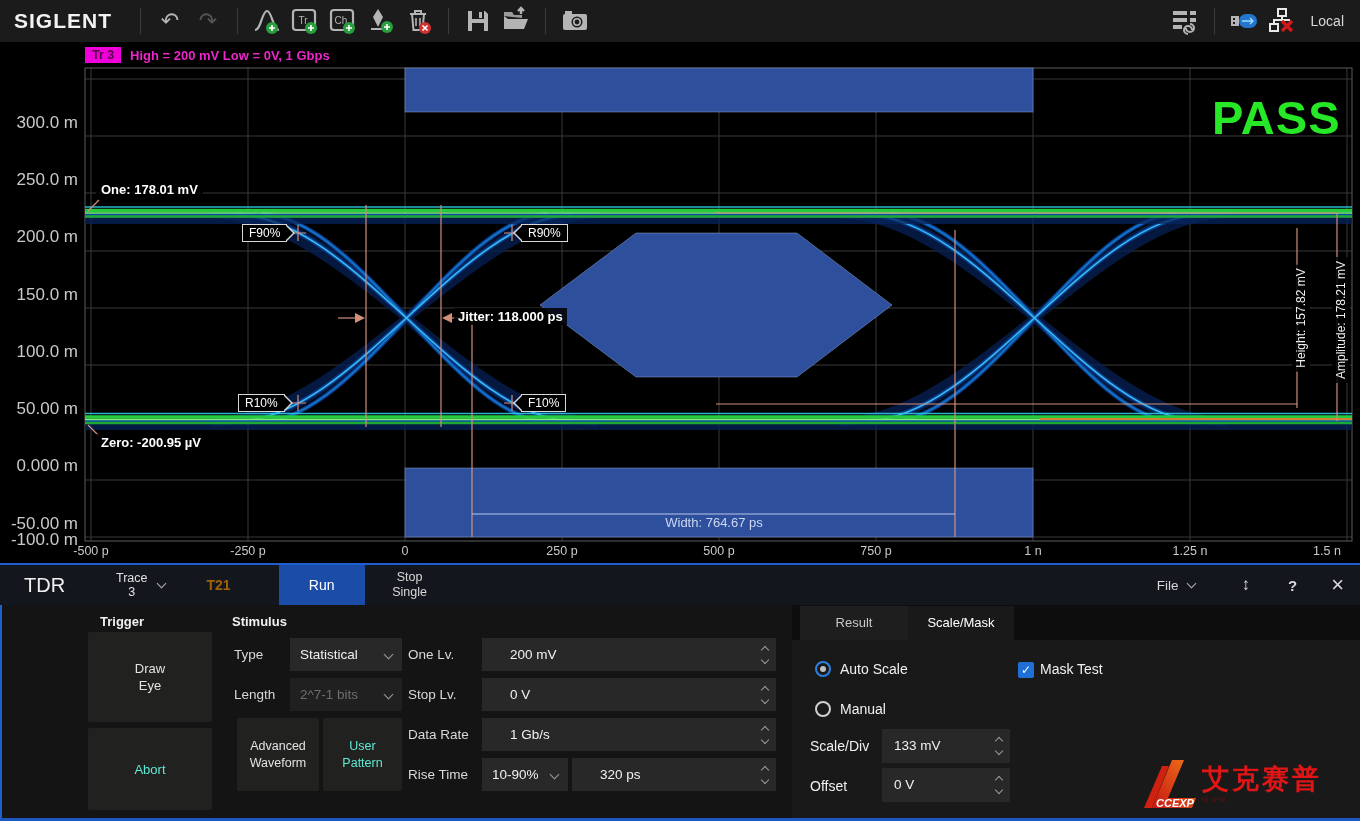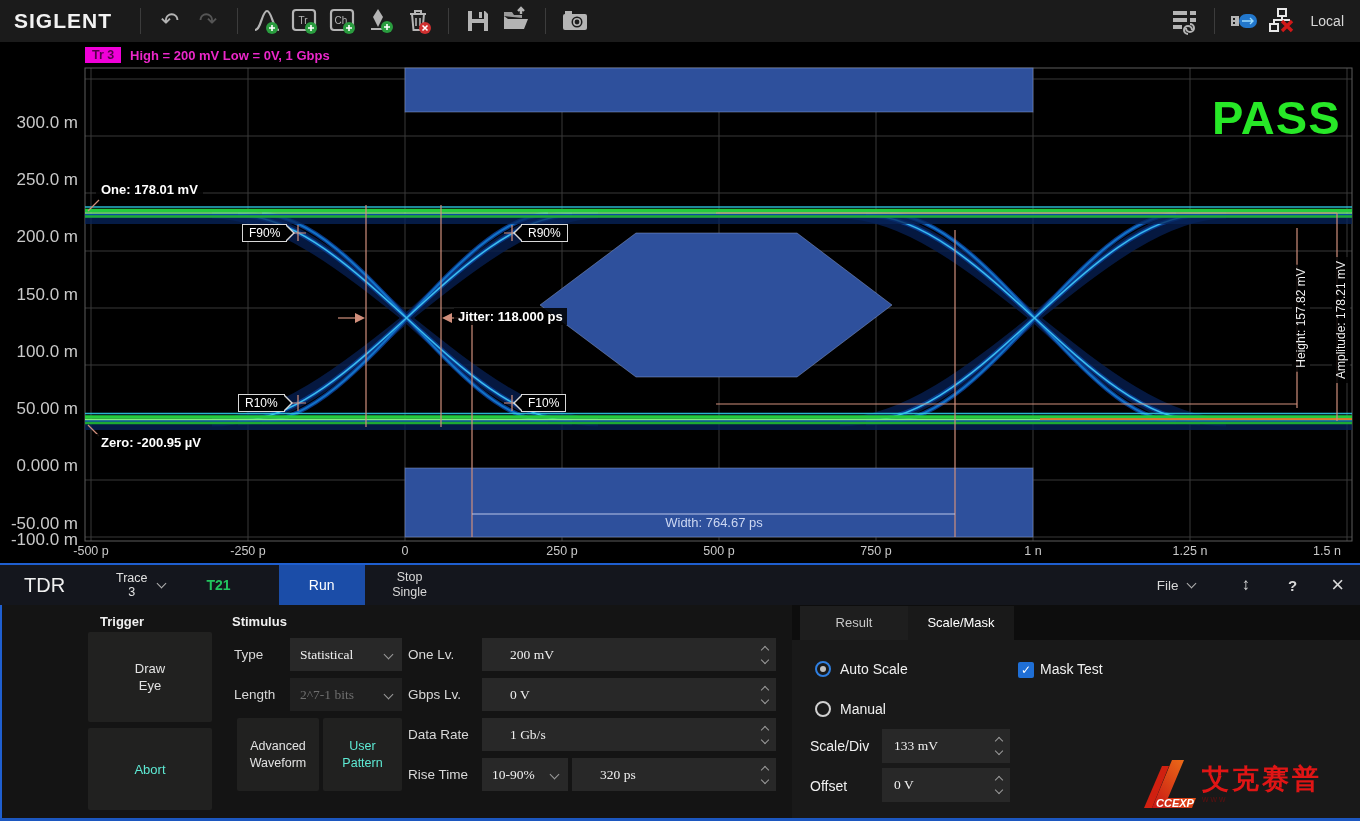--- a/index.html
+++ b/index.html
@@ -51,7 +51,7 @@
   .trace-lines { text-align:center; color:#e0e0e0; font-size:12.5px; line-height:14px; }
   .chev { display:inline-block; width:7px; height:7px; border-right:1.6px solid #b0b0b0;
           border-bottom:1.6px solid #b0b0b0; transform:rotate(45deg); margin:0 4px 3px 10px; }
-  .t21 { color:#22c55e; font-size:14px; font-weight:bold; margin-left:38px; }
+  .t21 { color:#a16207; font-size:14px; font-weight:bold; margin-left:38px; }
   .run-btn { margin-left:48px; width:86px; height:40px; background:#1b4da8; color:#fff; font-size:14px;
              display:flex; align-items:center; justify-content:center; }
   .stop-btn { margin-left:14px; width:62px; text-align:center; color:#d8d8d8; font-size:12.5px; line-height:15px; }

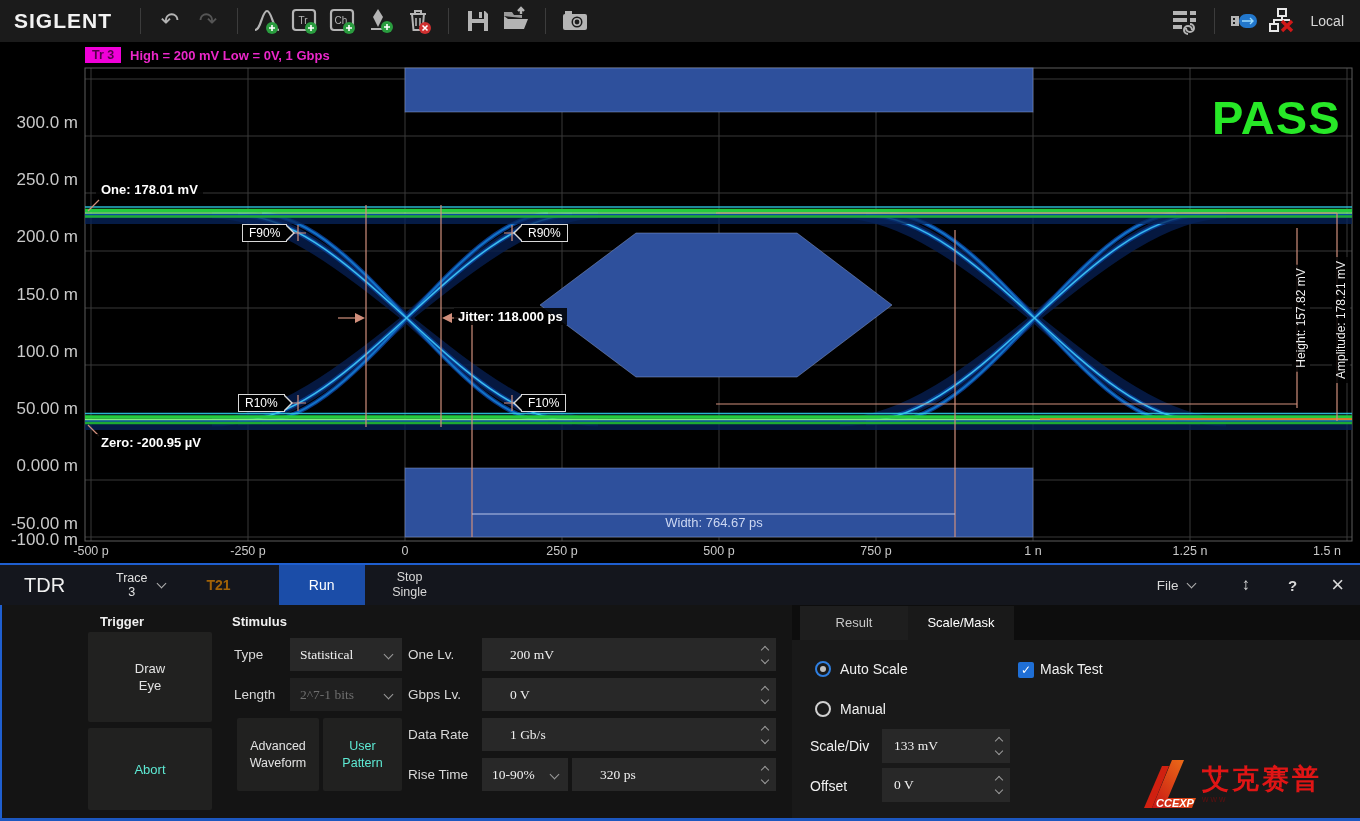--- a/index.html
+++ b/index.html
@@ -73,7 +73,7 @@
   .pbtn.disabled { color:#5eead4; }
   .flabel { position:absolute; color:#d8d8d8; font-size:13.5px; height:33px; line-height:33px; }
   .field { position:absolute; height:33px; background:#282828; color:#f0f0f0; font-size:13.5px;
-           line-height:33px;font-family:Liberation Serif, serif; }
+           line-height:33px; }
   .field .val { padding-left:10px; }
   .field.spin .val { padding-left:28px; }
   .field.disabled { background:#202020; color:#6e6e6e; }

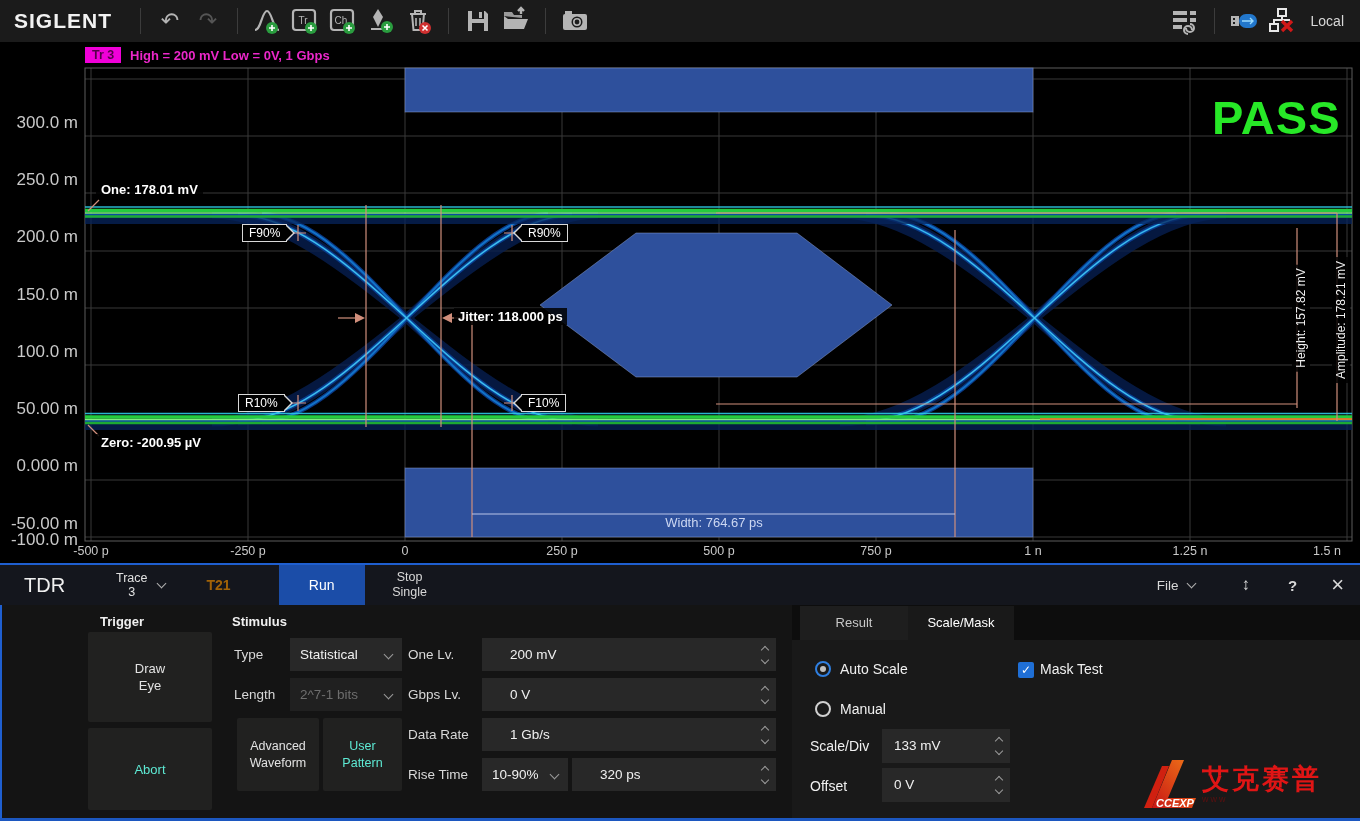--- a/index.html
+++ b/index.html
@@ -401,7 +401,7 @@
           <i class="dn"></i>
         </span>
     </div>
-    <div class="flabel" style="left:408px; top:73px;">Gbps Lv.</div>
+    <div class="flabel" style="left:408px; top:73px;">Stop Lv.</div>
     <div class="field spin" style="left:482px; top:73px; width:294px;">
       <span class="val">0 V</span>
       <span class="spin-ctl">

